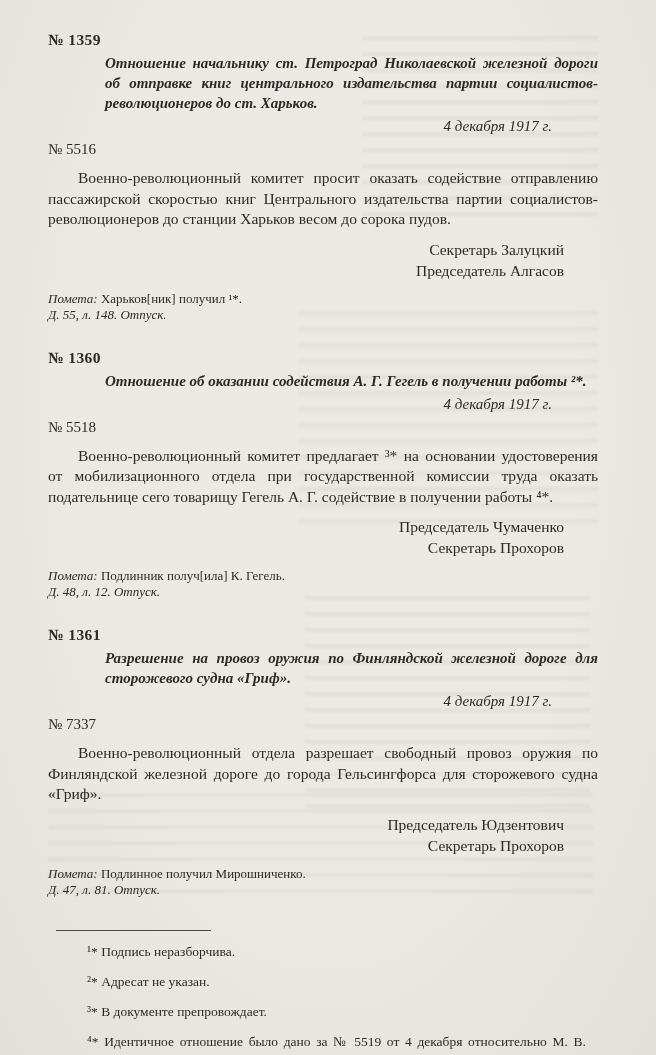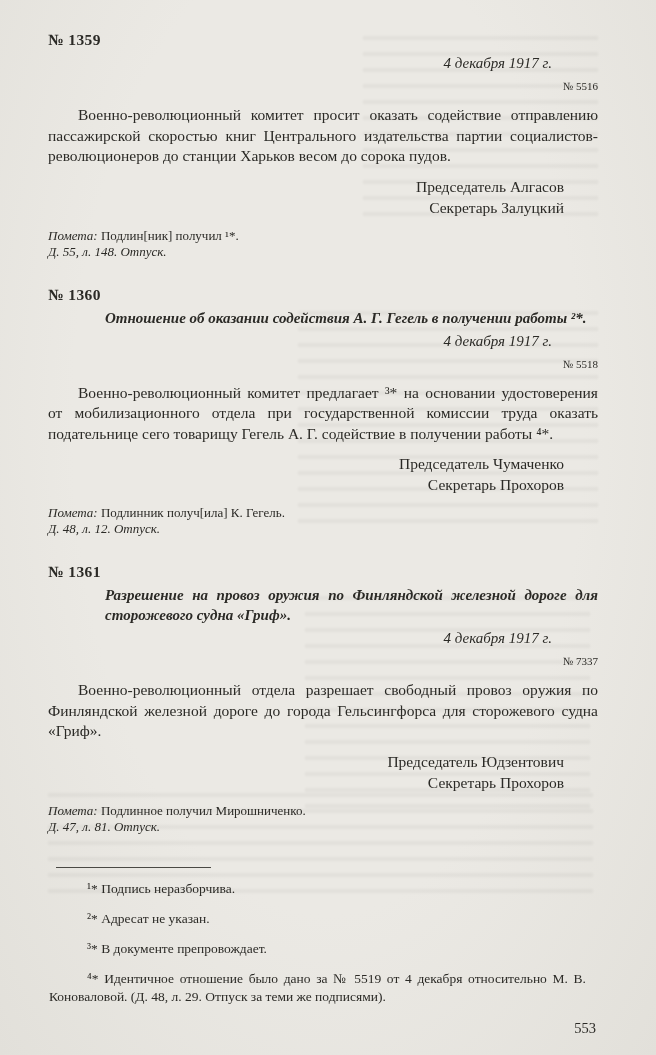--- a/index.html
+++ b/index.html
@@ -123,6 +123,7 @@
 
     <section class="entry">
       <div class="entry-number">№ 1359</div>
+      <div class="entry-title">Отношение начальнику ст. Петроград Николаевской железной дороги об отправке книг центрального издательства партии социалистов-революционеров до ст. Харьков.</div>
       <div class="entry-date">4 декабря 1917 г.</div>
       <div class="doc-number">№ 5516</div>
       <p class="entry-body">Военно-революционный комитет просит оказать содействие отправлению пассажирской скоростью книг Центрального издательства партии социалистов-революционеров до станции Харьков весом до сорока пудов.</p>

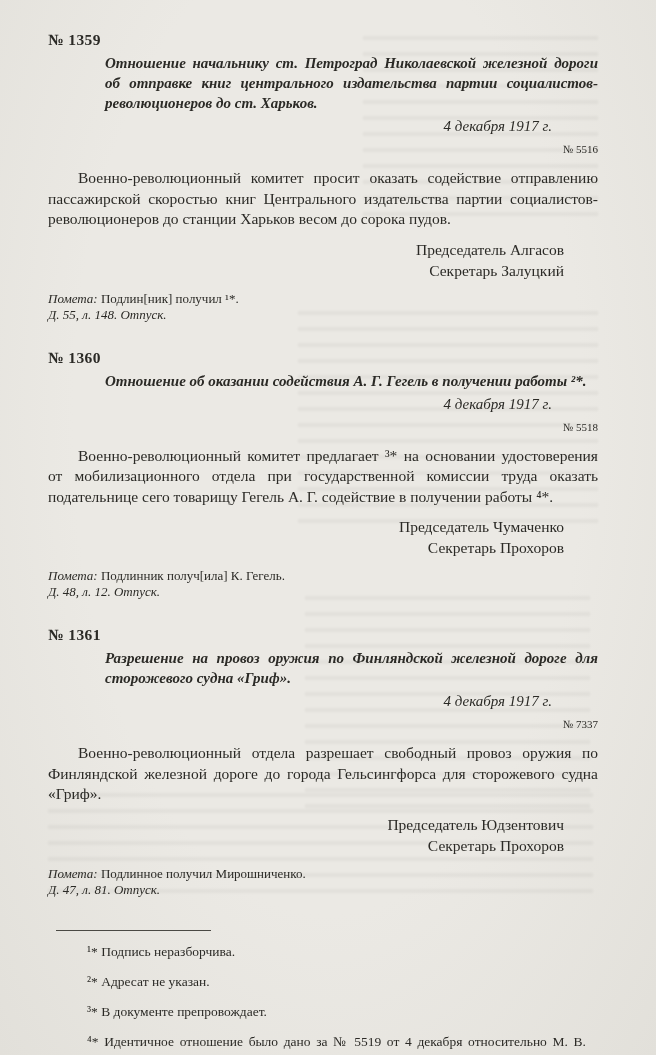--- a/index.html
+++ b/index.html
@@ -58,10 +58,9 @@
     margin-bottom: 3px;
   }
   .doc-number {
-    font-size: 11px;
+    font-size: 15px;
     line-height: 20px;
     margin-bottom: 9px;
-    text-align: right;
   }
   .entry-body {
     font-size: 15.5px;

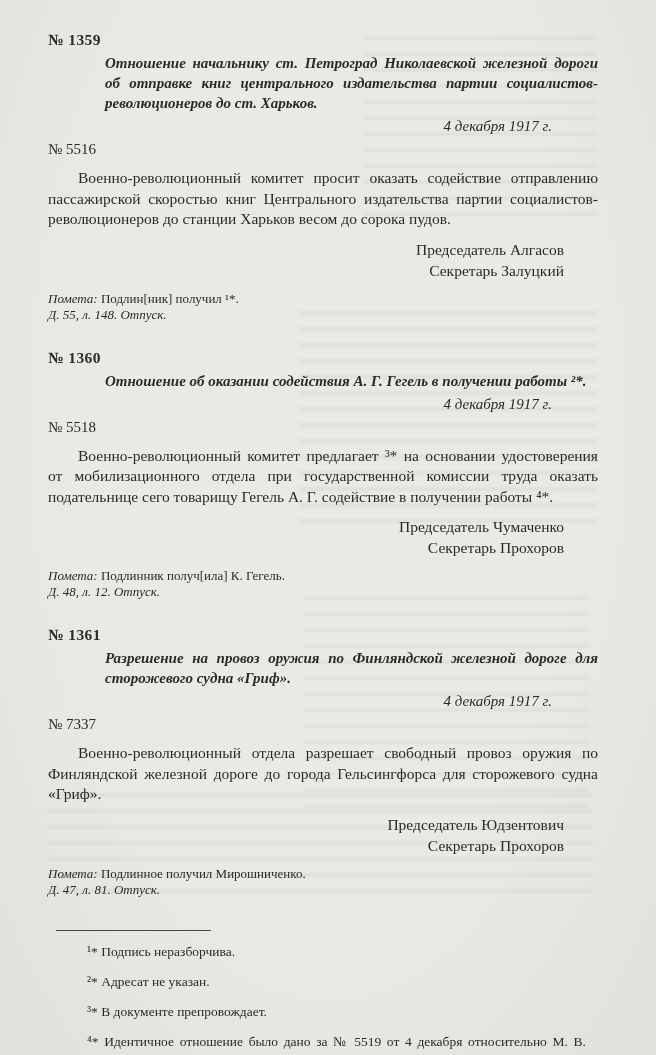--- a/index.html
+++ b/index.html
@@ -127,8 +127,8 @@
       <div class="doc-number">№ 5516</div>
       <p class="entry-body">Военно-революционный комитет просит оказать содействие отправлению пассажирской скоростью книг Центрального издательства партии социалистов-революционеров до станции Харьков весом до сорока пудов.</p>
       <div class="signatures">
+        <div>Секретарь Залуцкий</div>
         <div>Председатель Алгасов</div>
-        <div>Секретарь Залуцкий</div>
       </div>
       <div class="pometa">
         <span class="pometa-label">Помета:</span>

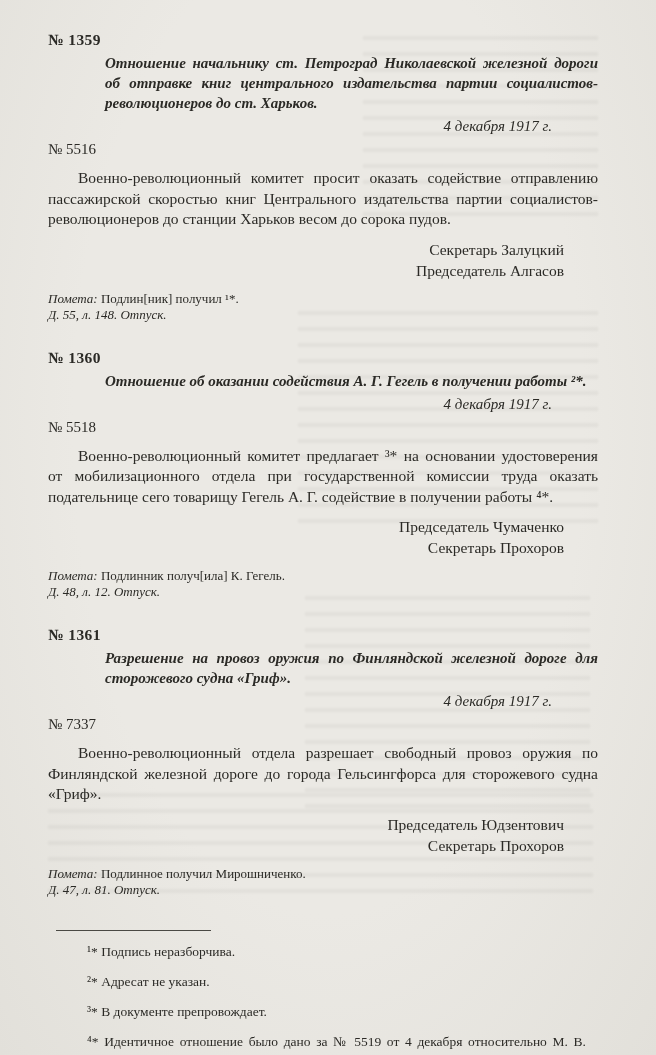--- a/index.html
+++ b/index.html
@@ -132,7 +132,7 @@
       </div>
       <div class="pometa">
         <span class="pometa-label">Помета:</span>
-        <span>Подлин[ник] получил ¹*.</span>
+        <span>Харьков[ник] получил ¹*.</span>
       </div>
       <div class="archive-ref">Д. 55, л. 148. Отпуск.</div>
     </section>

